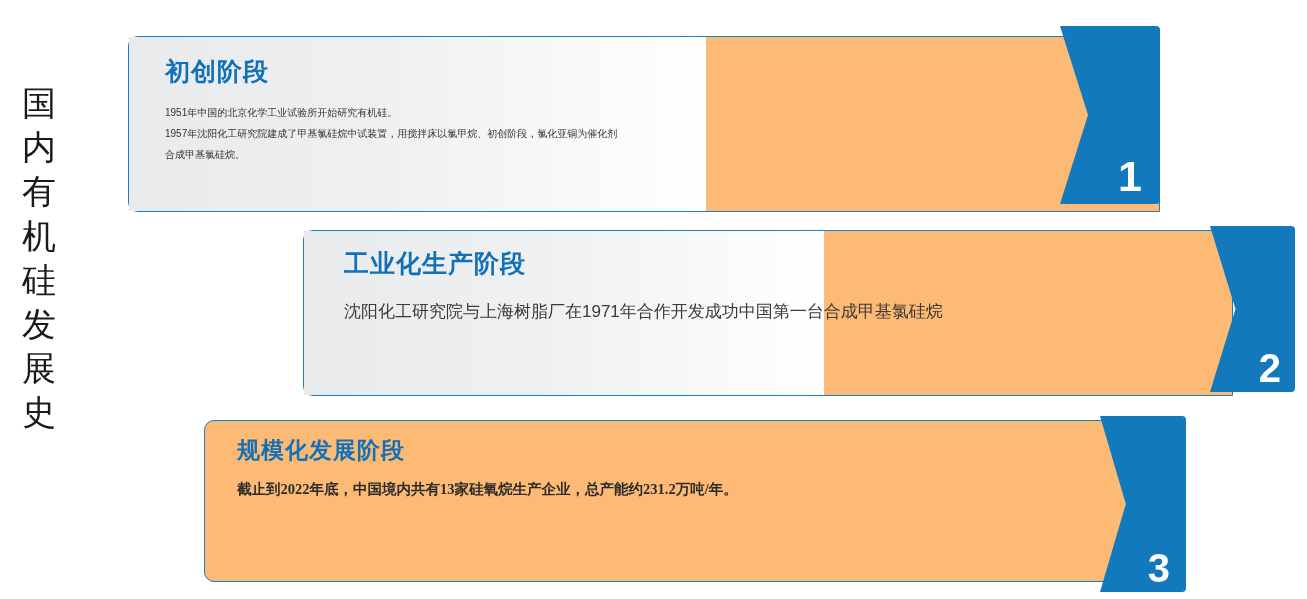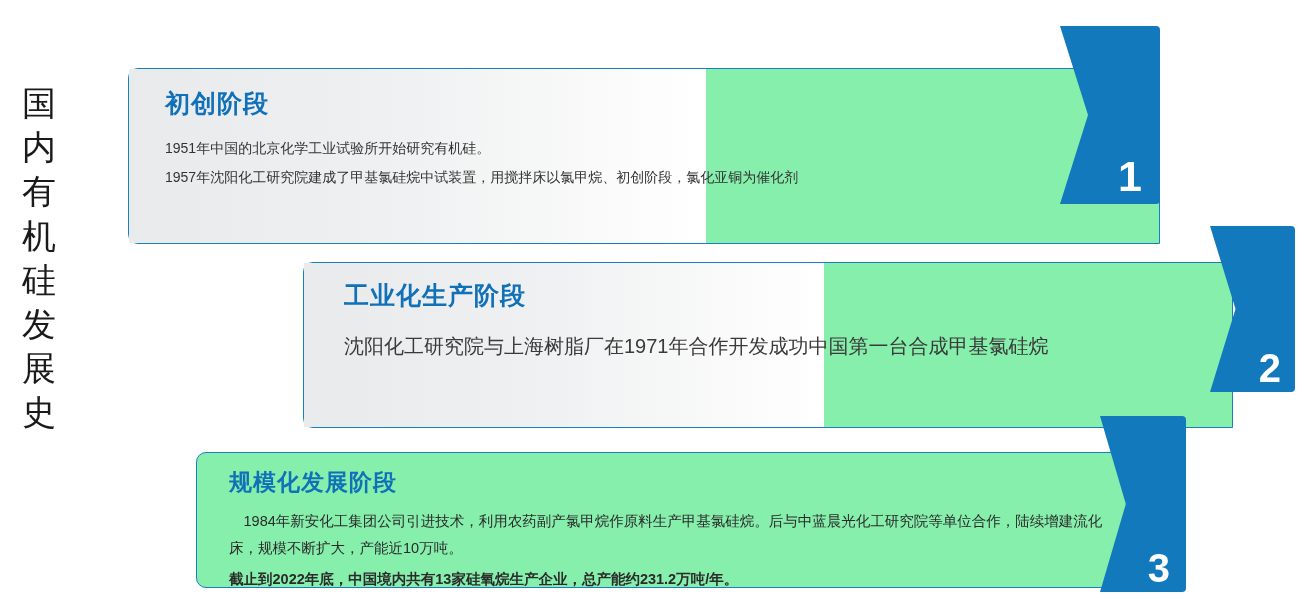--- a/index.html
+++ b/index.html
@@ -33,9 +33,8 @@
   .card {
     position: absolute;
     border: 1.6px solid #1a7fc1;
-    background: #86efac;
+    background: #fdba74;
     overflow: visible;
-    margin-top: 32px;
   }
   .card .bg-fade {
     position: absolute;

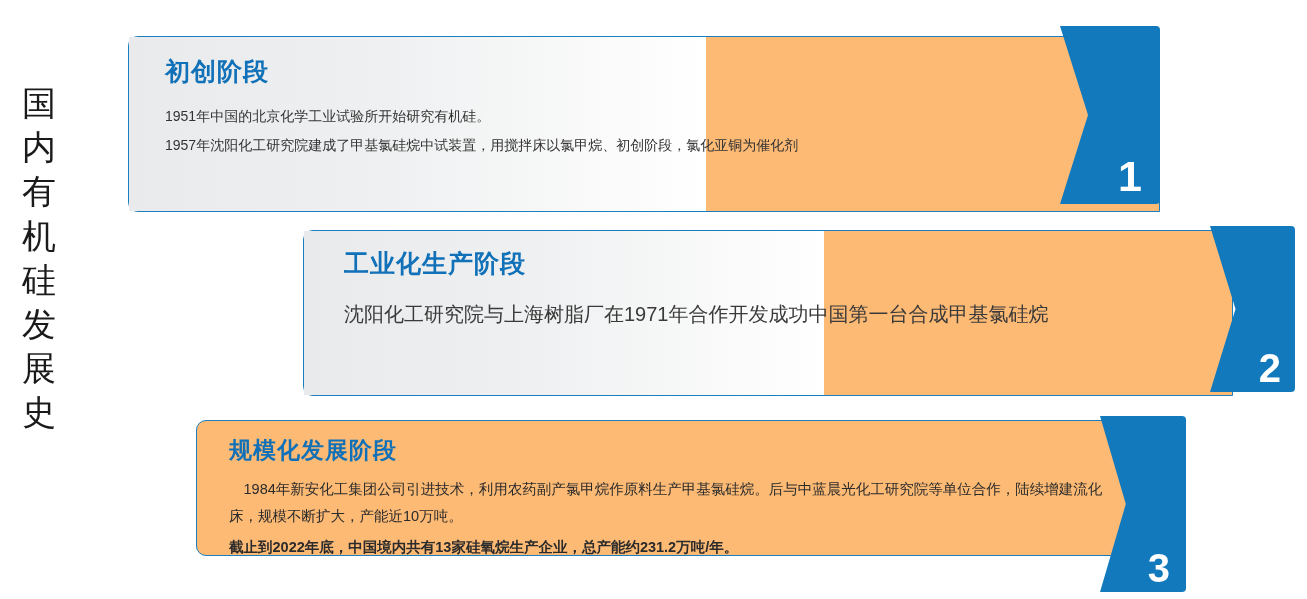--- a/index.html
+++ b/index.html
@@ -79,7 +79,7 @@
   }
   #card-1 .inner { padding: 18px 120px 0 36px; }
   #card-1 .card-title { font-size: 25px; margin-bottom: 14px; }
-  #card-1 .card-body { font-size: 14px; line-height: 2.1; }
+  #card-1 .card-body { font-size: 10px; line-height: 2.1; }
 
   #tab-1 {
     left: 1060px; top: 26px; width: 100px; height: 178px;

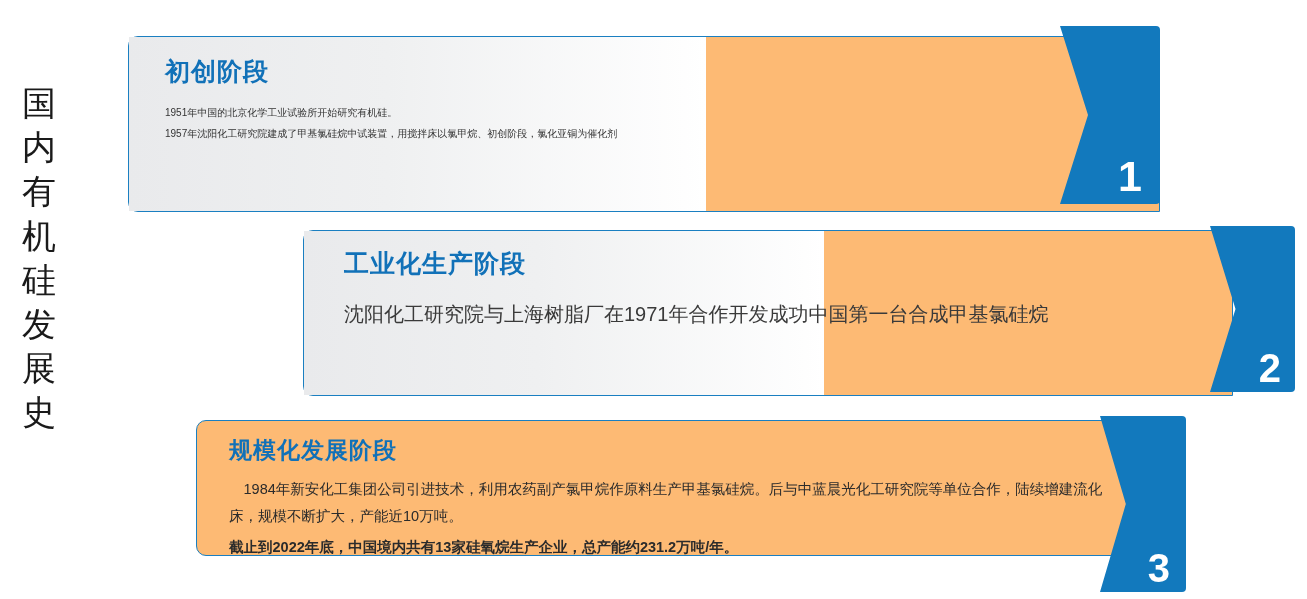--- a/index.html
+++ b/index.html
@@ -141,6 +141,7 @@
     <div class="card-body">
       <div>1951年中国的北京化学工业试验所开始研究有机硅。</div>
       <div>1957年沈阳化工研究院建成了甲基氯硅烷中试装置，用搅拌床以氯甲烷、初创阶段，氯化亚铜为催化剂</div>
+      <div>合成甲基氯硅烷。</div>
     </div>
   </div>
 </div>

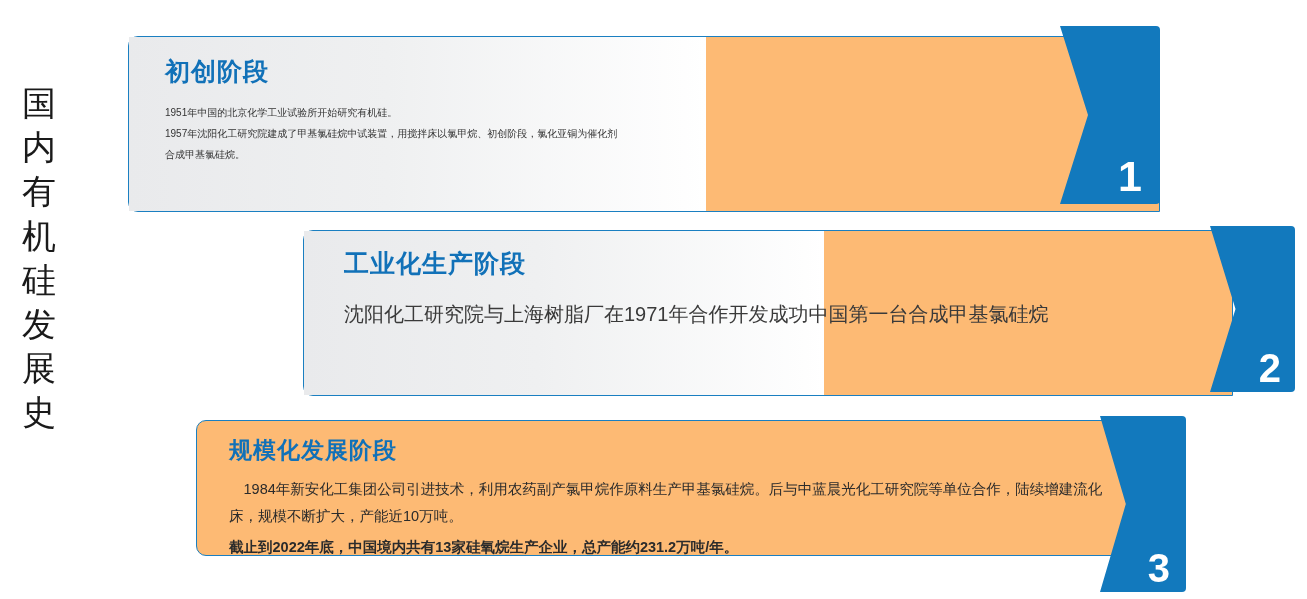--- a/index.html
+++ b/index.html
@@ -95,7 +95,7 @@
   }
   #card-2 .inner { padding: 16px 60px 0 40px; }
   #card-2 .card-title { font-size: 25px; margin-bottom: 16px; }
-  #card-2 .card-body { font-size: 20px; line-height: 1.85; color: #3a3a3a; }
+  #card-2 .card-body { font-size: 17px; line-height: 1.85; color: #3a3a3a; }
 
   #tab-2 {
     left: 1210px; top: 226px; width: 85px; height: 166px;

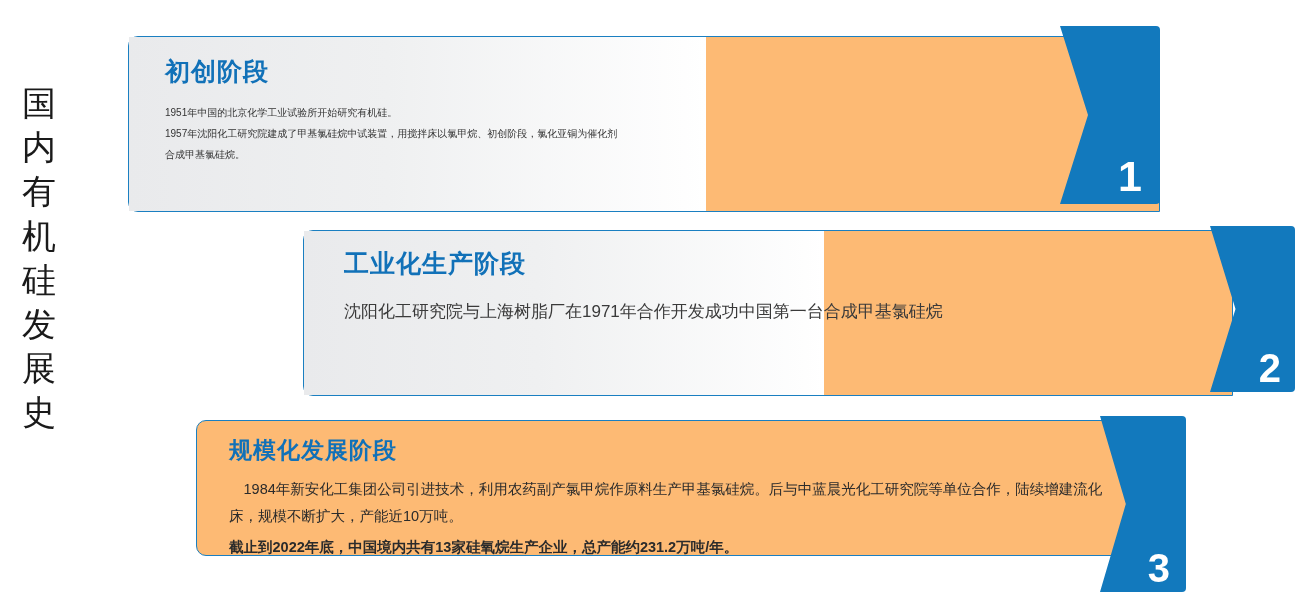--- a/index.html
+++ b/index.html
@@ -106,8 +106,9 @@
 
   
   #card-3 {
-    left: 196px; top: 420px; width: 960px; height: 136px;
+    left: 204px; top: 420px; width: 960px; height: 162px;
     border-radius: 10px 0 0 10px;
+    font-family: Liberation Serif, serif;
   }
   #card-3 .inner { padding: 14px 40px 0 32px; }
   #card-3 .card-title { font-size: 23px; margin-bottom: 10px; }

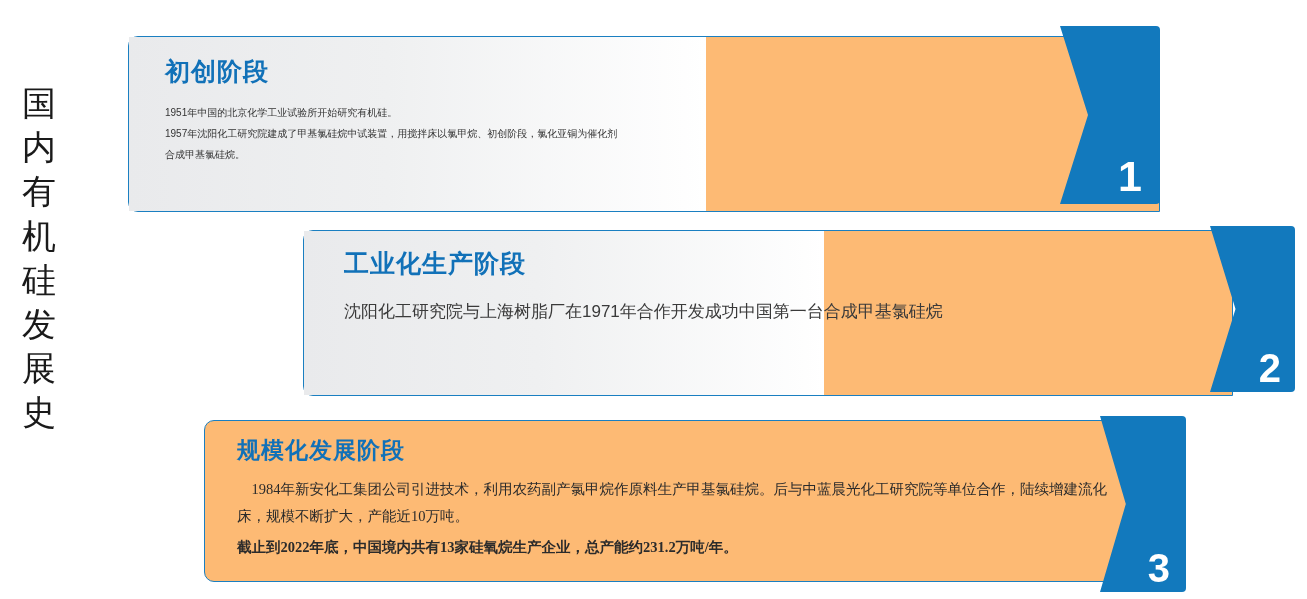--- a/index.html
+++ b/index.html
@@ -167,7 +167,6 @@
   <div class="inner">
     <div class="card-title">规模化发展阶段</div>
     <div class="card-body">
-      <p>　1984年新安化工集团公司引进技术，利用农药副产氯甲烷作原料生产甲基氯硅烷。后与中蓝晨光化工研究院等单位合作，陆续增建流化床，规模不断扩大，产能近10万吨。</p>
       <p class="bold">截止到2022年底，中国境内共有13家硅氧烷生产企业，总产能约231.2万吨/年。</p>
     </div>
   </div>

